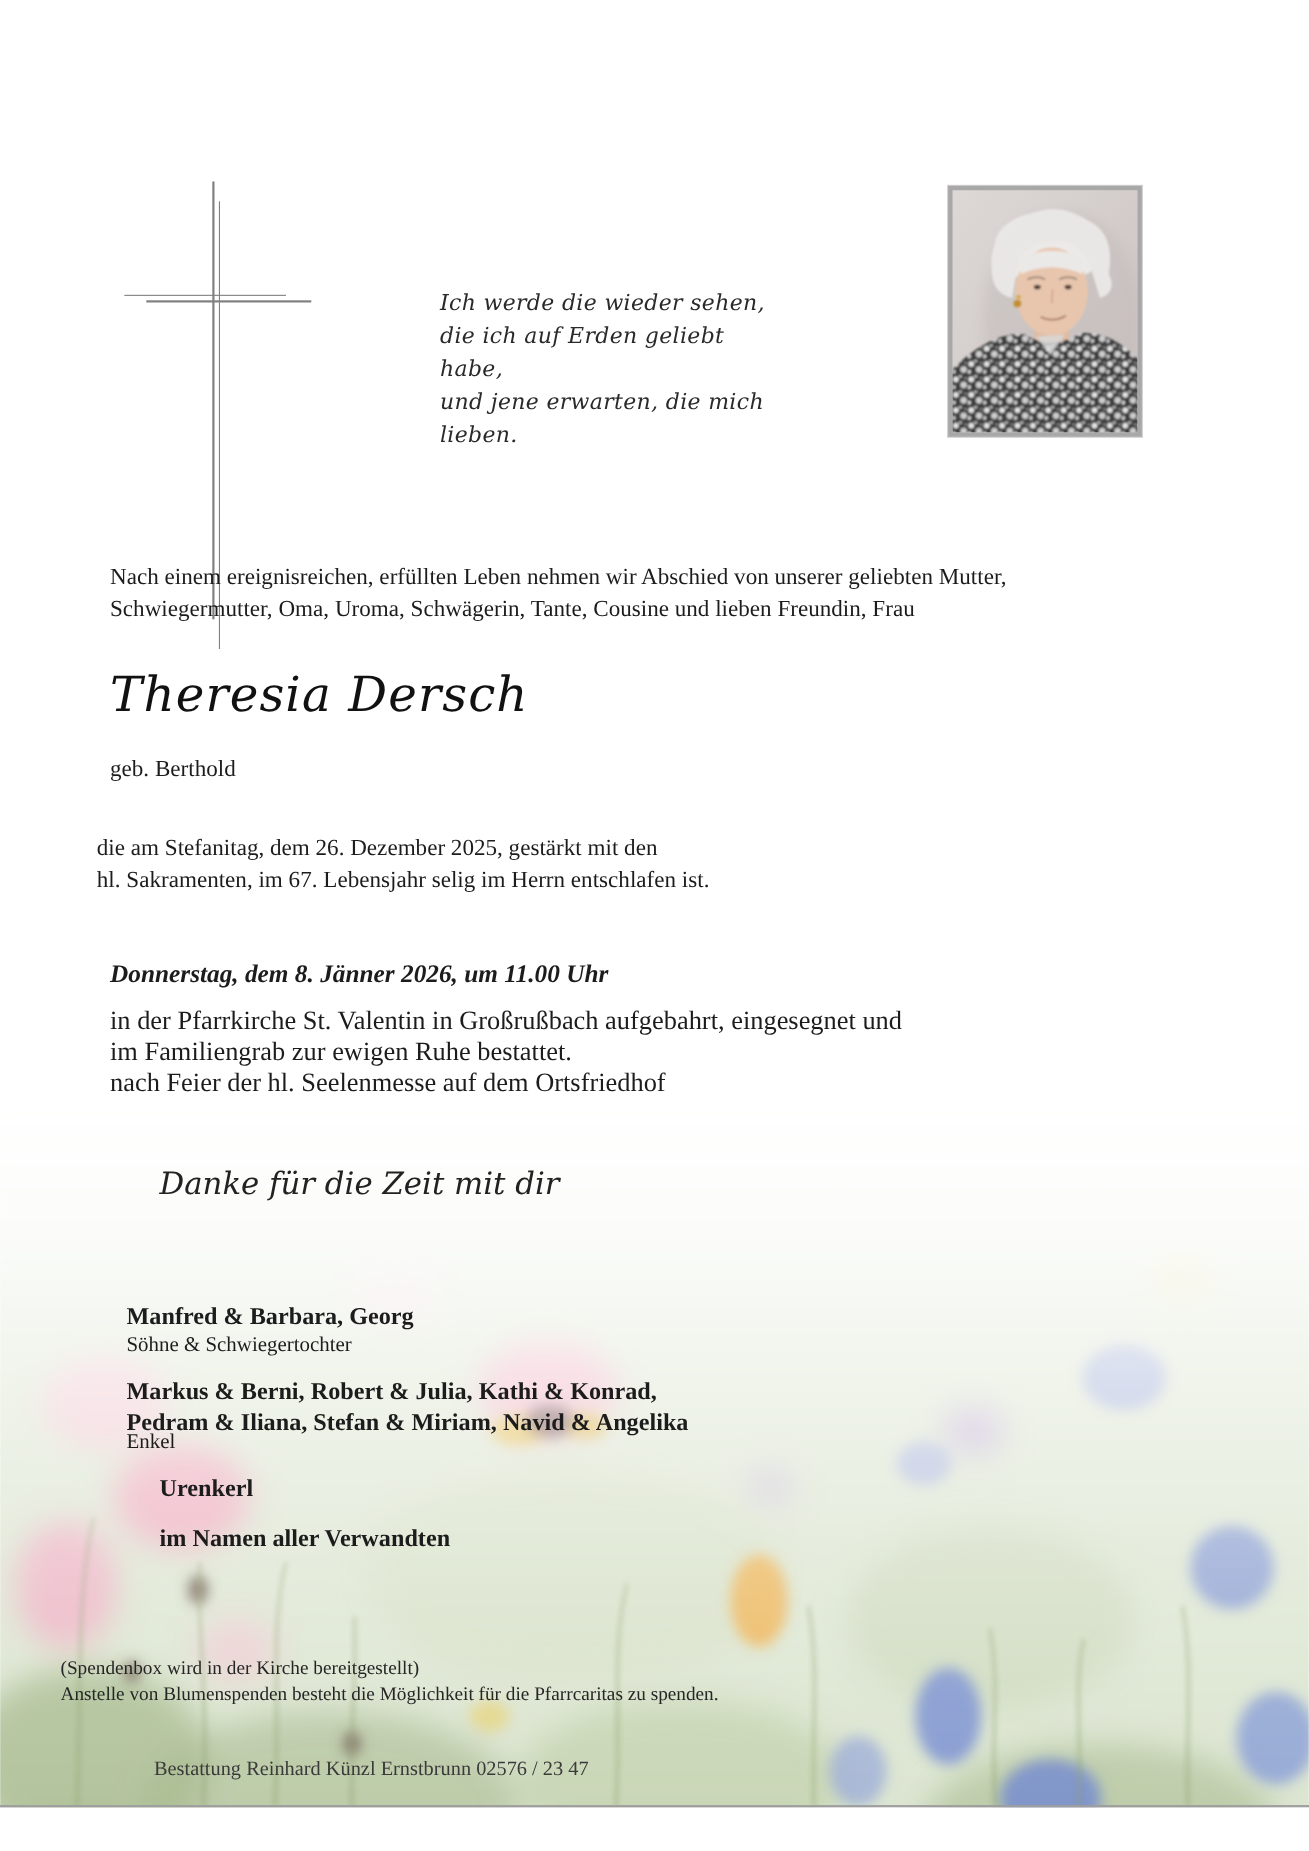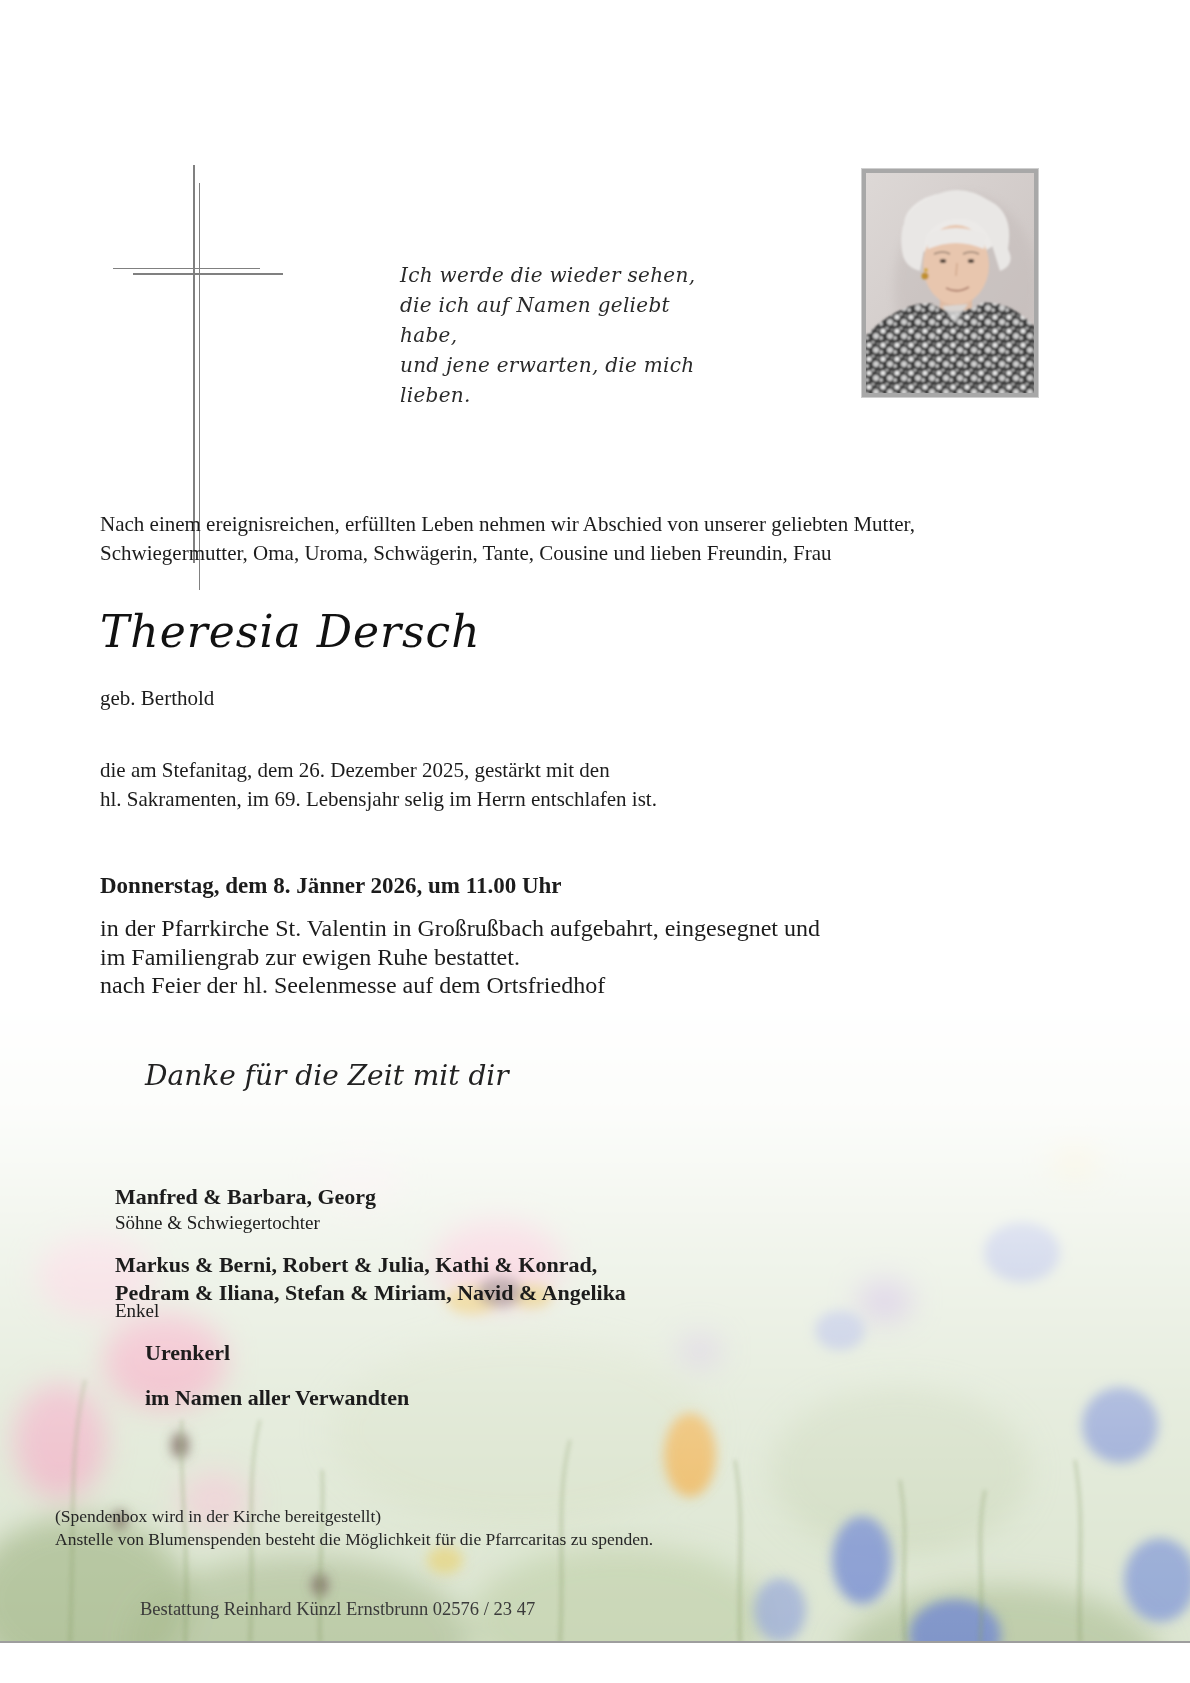--- a/index.html
+++ b/index.html
@@ -71,7 +71,7 @@
 
   <div class="abs quote script center">
     <div>Ich werde die wieder sehen,</div>
-    <div>die ich auf Namen geliebt habe,</div>
+    <div>die ich auf Erden geliebt habe,</div>
     <div>und jene erwarten, die mich lieben.</div>
   </div>
 

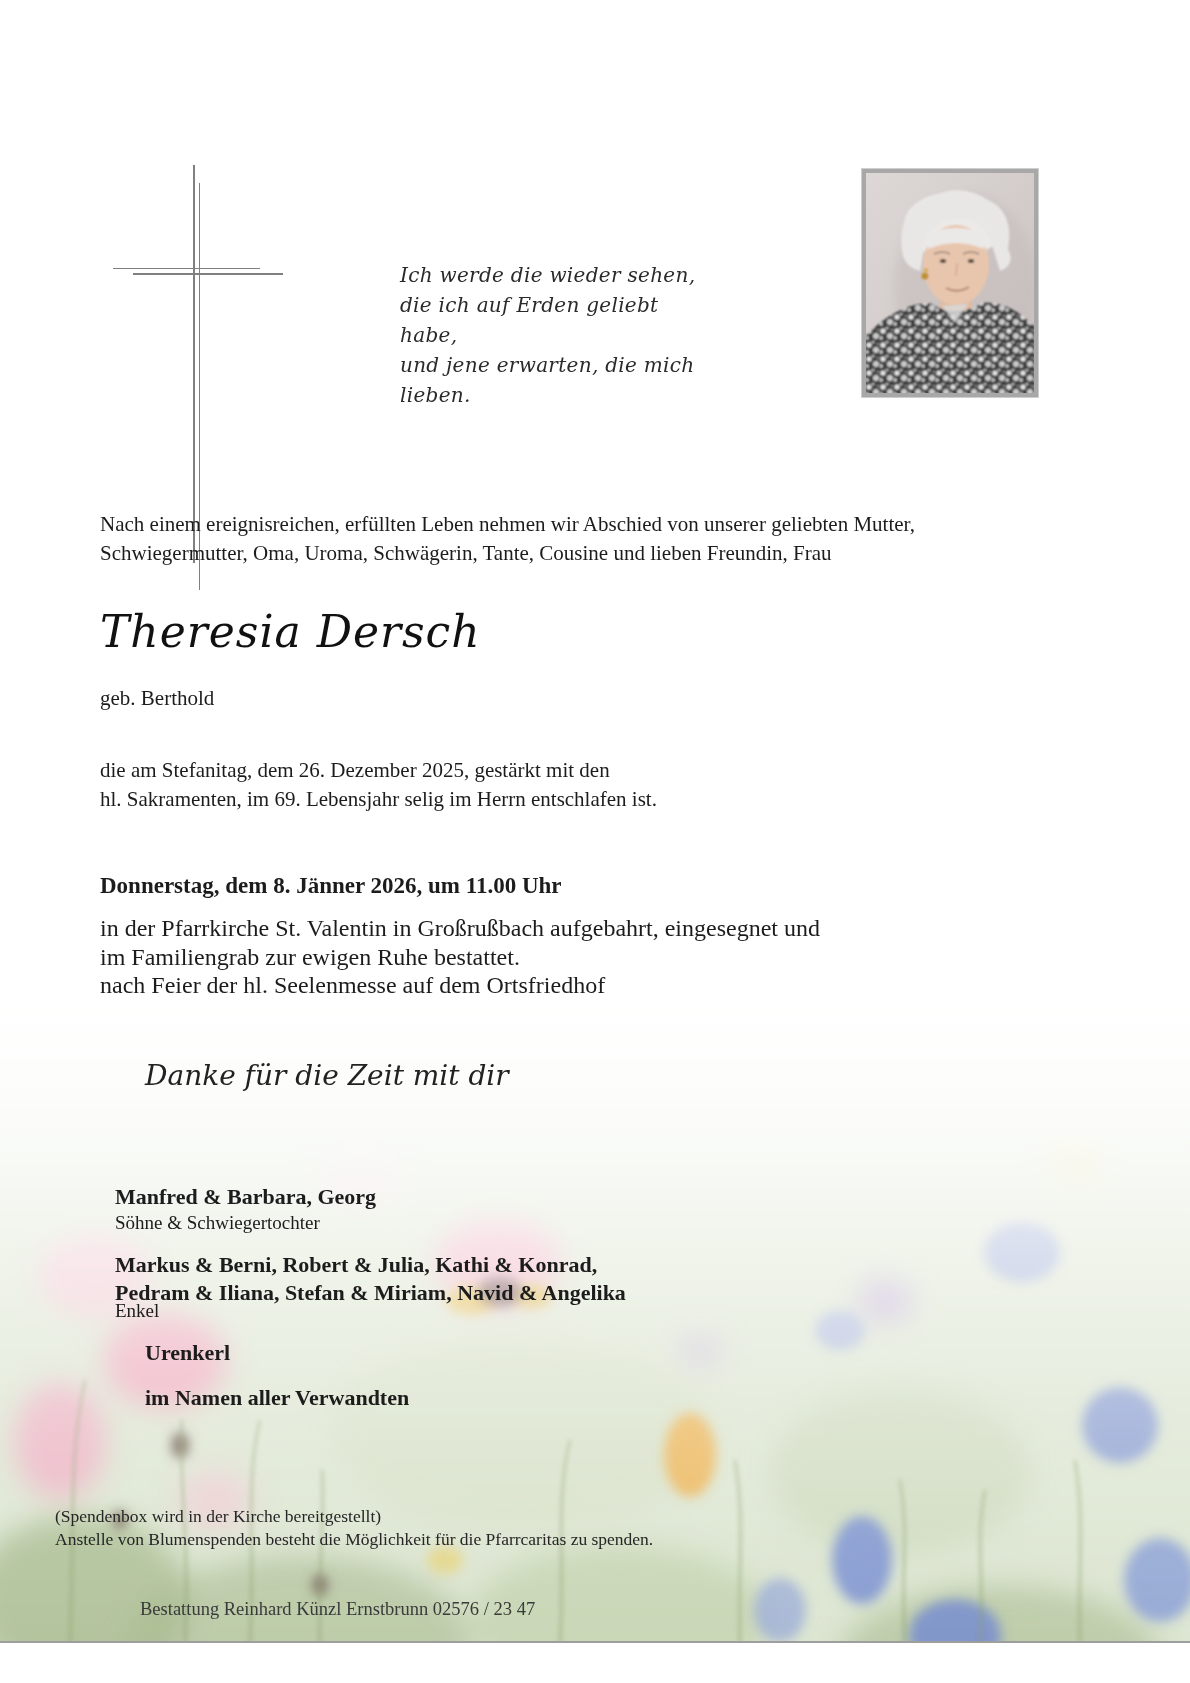--- a/index.html
+++ b/index.html
@@ -38,7 +38,7 @@
   .intro{top:510px;left:100px;width:1090px;font-size:21px;line-height:29px;}
   .name{top:600px;left:100px;width:1090px;font-size:44px;line-height:64px;letter-spacing:1px;color:#111;}
   .birthname{top:686px;left:100px;width:1090px;font-size:21px;}
-  .passing{top:756px;left:100px;width:1090px;font-size:21px;line-height:29px;}
+  .passing{top:756px;left:88px;width:1090px;font-size:21px;line-height:29px;}
   .service-intro{top:843px;left:100px;width:1090px;font-size:21px;}
   .service-datetime{top:873px;left:100px;width:1090px;font-size:23px;font-weight:bold;}
   .service-details{top:914px;left:100px;width:1090px;font-size:24px;line-height:28.5px;}

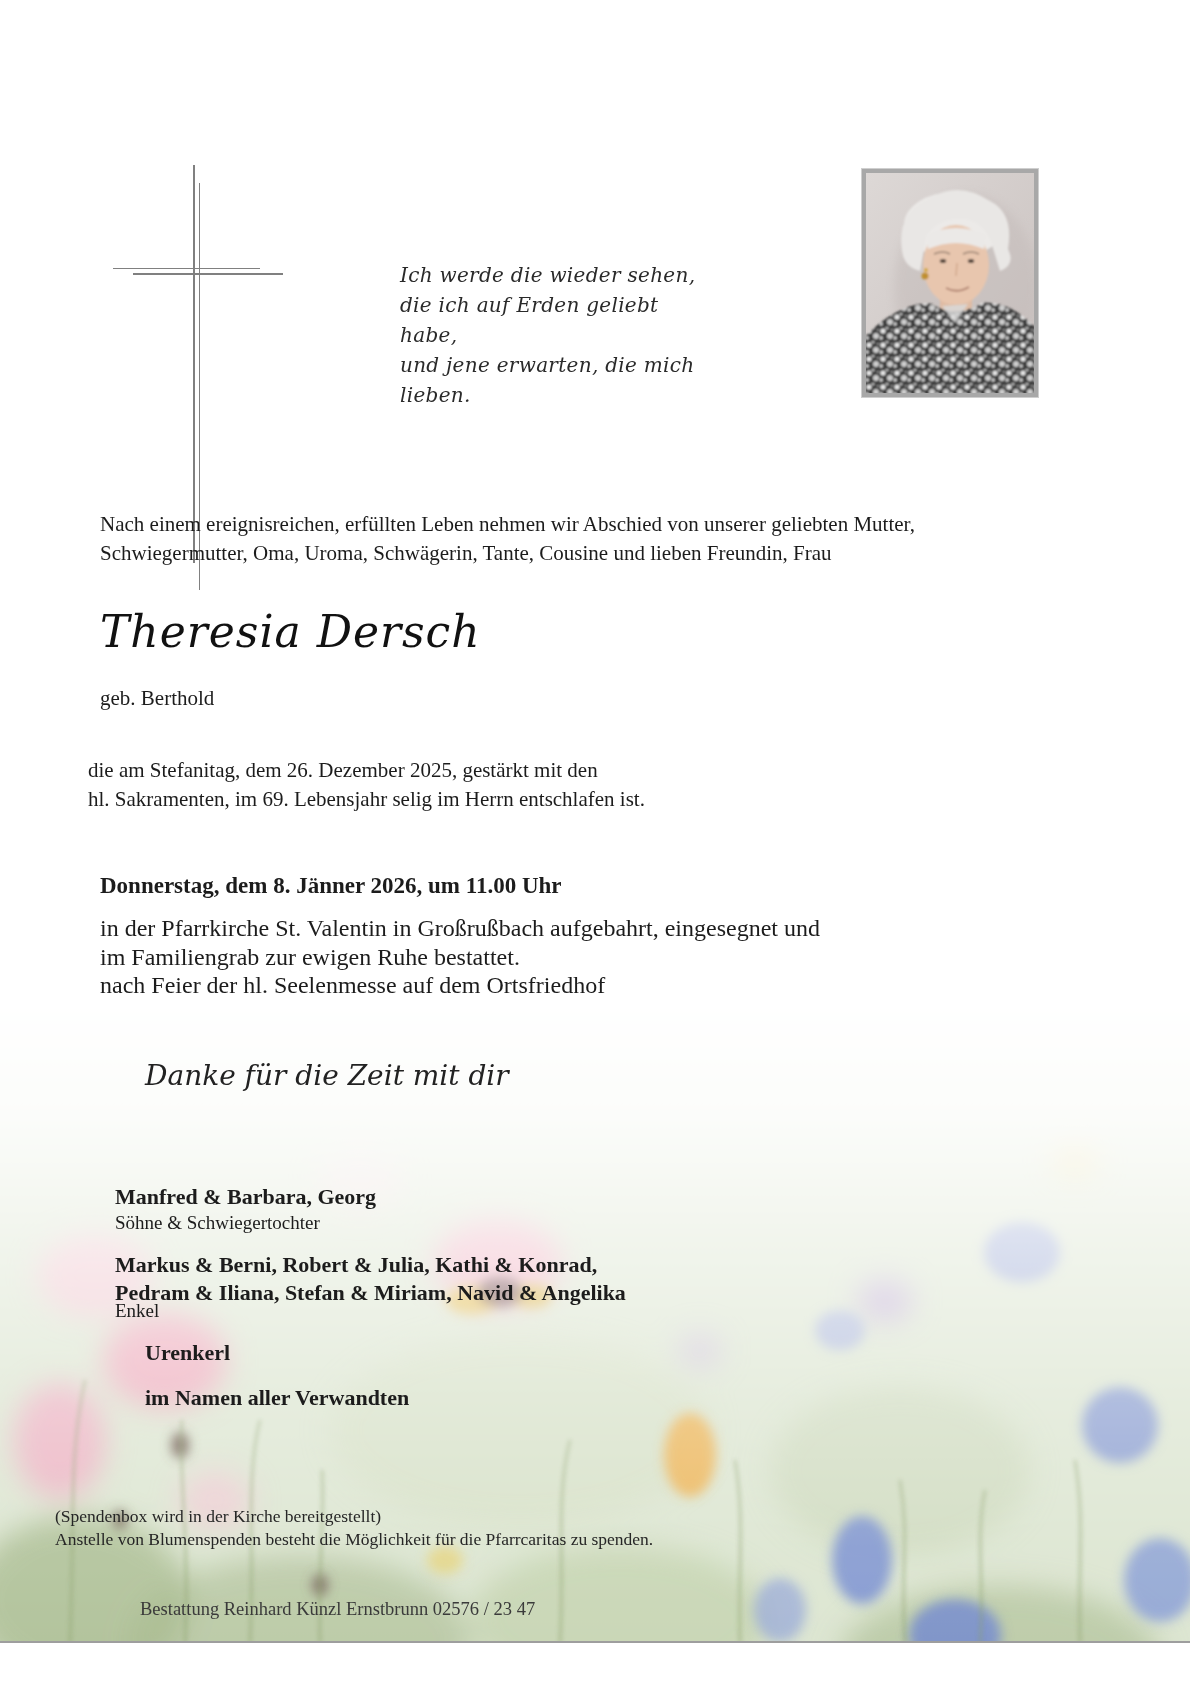--- a/index.html
+++ b/index.html
@@ -137,7 +137,7 @@
 
   <div class="abs passing center">
     <div>die am Stefanitag, dem 26. Dezember 2025, gestärkt mit den</div>
-    <div>hl. Sakramenten, im 69. Lebensjahr selig im Herrn entschlafen ist.</div>
+    <div>hl. Sakramenten, im 67. Lebensjahr selig im Herrn entschlafen ist.</div>
   </div>
 
   <div class="abs service-datetime center">Donnerstag, dem 8. Jänner 2026, um 11.00 Uhr</div>

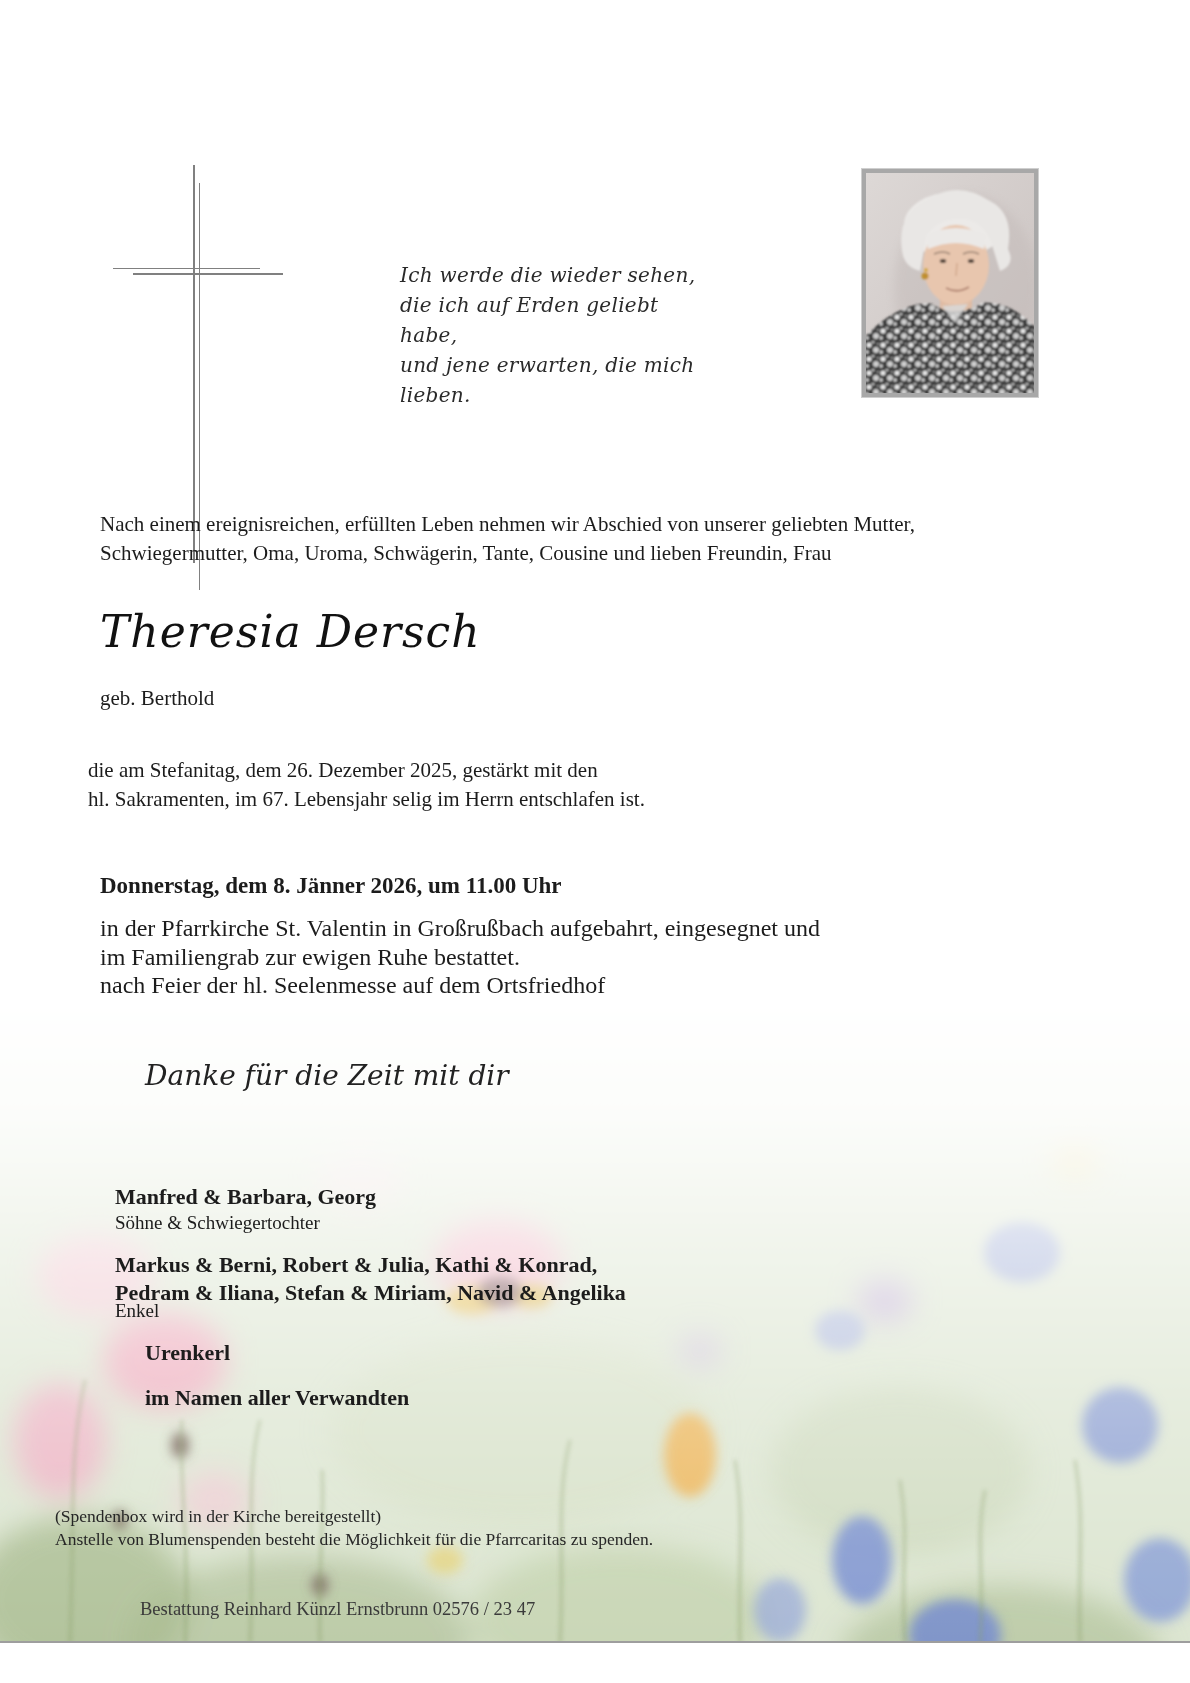--- a/index.html
+++ b/index.html
@@ -40,7 +40,7 @@
   .birthname{top:686px;left:100px;width:1090px;font-size:21px;}
   .passing{top:756px;left:88px;width:1090px;font-size:21px;line-height:29px;}
   .service-intro{top:843px;left:100px;width:1090px;font-size:21px;}
-  .service-datetime{top:873px;left:100px;width:1090px;font-size:23px;font-weight:bold;}
+  .service-datetime{top:873px;left:100px;width:1090px;font-size:23px;font-weight:bold;font-style:italic;}
   .service-details{top:914px;left:100px;width:1090px;font-size:24px;line-height:28.5px;}
   .farewell{top:1056px;left:145px;width:1090px;font-size:28px;line-height:40px;color:#222;}
 

